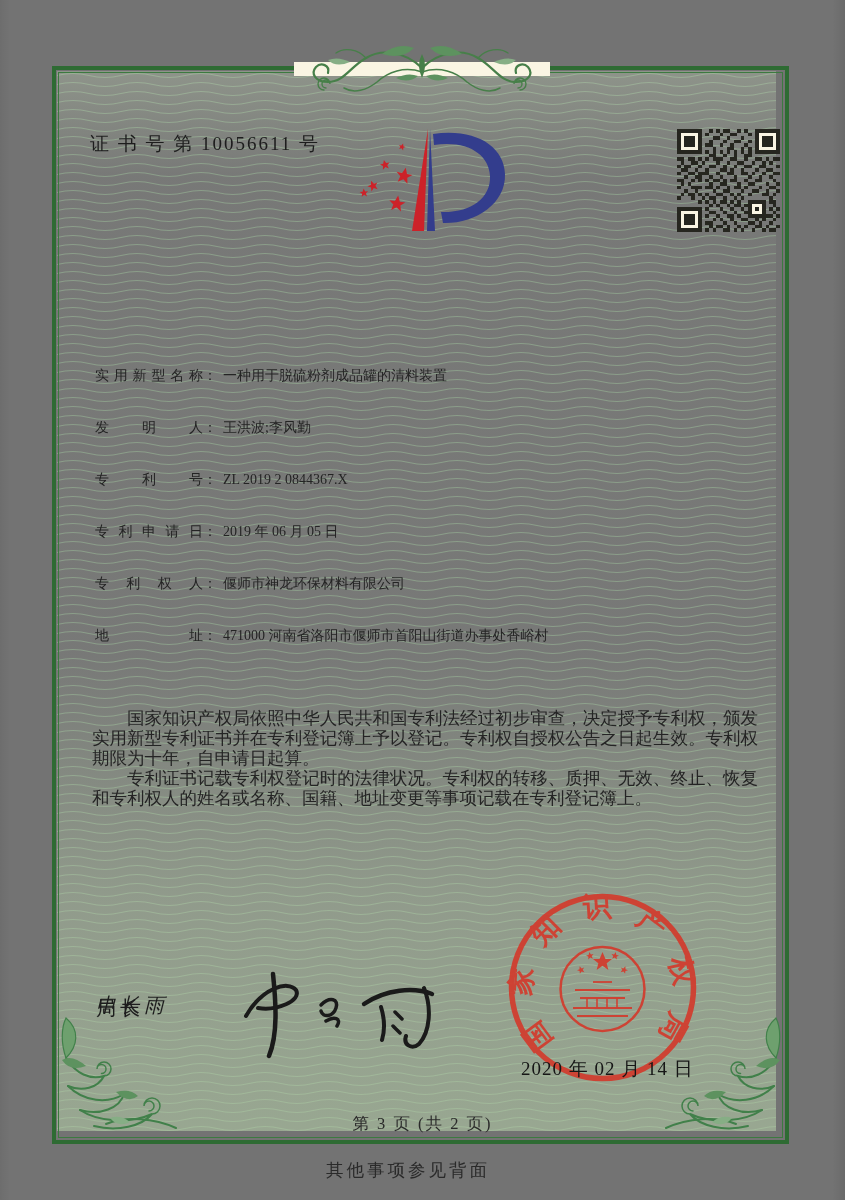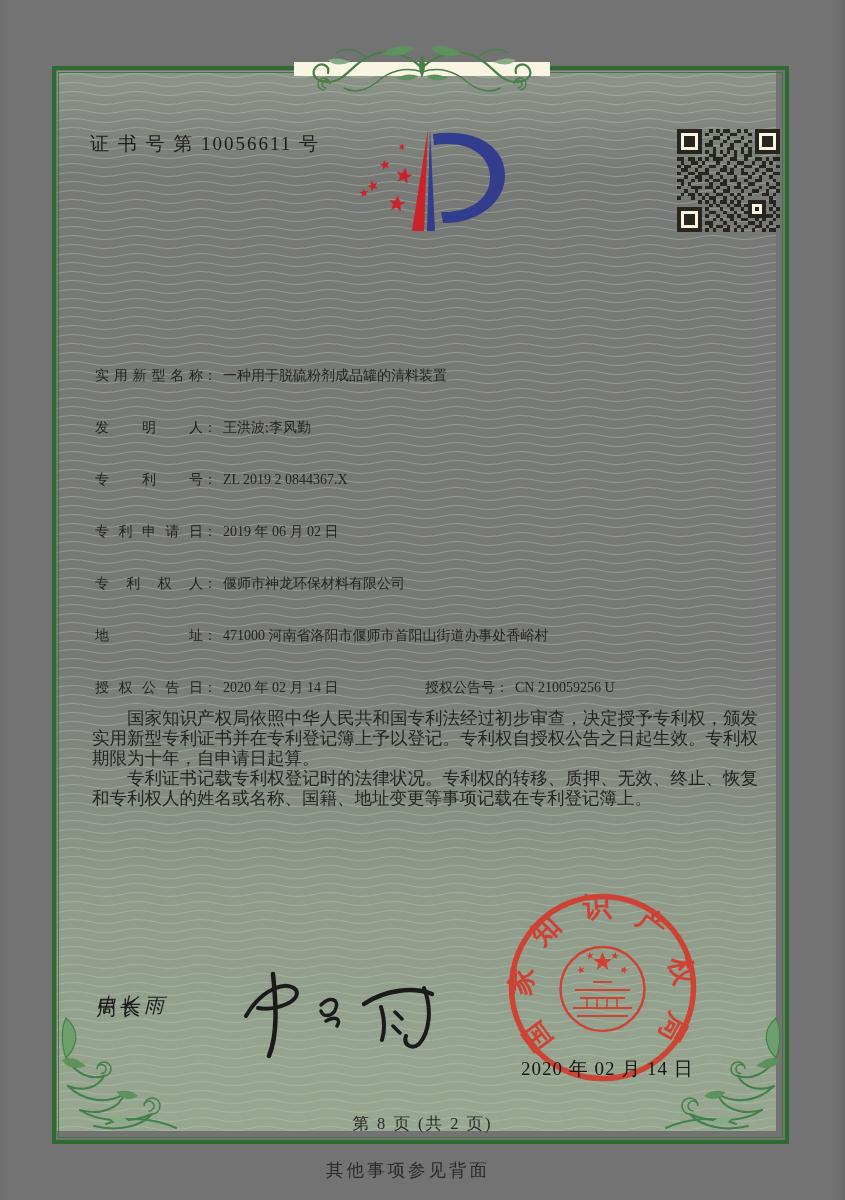--- a/index.html
+++ b/index.html
@@ -151,7 +151,7 @@
       <span class="flabel">专利号</span><span class="colon">：</span><span class="fvalue">ZL 2019 2 0844367.X</span>
     </div>
     <div class="field-row">
-      <span class="flabel">专利申请日</span><span class="colon">：</span><span class="fvalue">2019 年 06 月 02 日</span>
+      <span class="flabel">专利申请日</span><span class="colon">：</span><span class="fvalue">2019 年 06 月 05 日</span>
     </div>
     <div class="field-row">
       <span class="flabel">专利权人</span><span class="colon">：</span><span class="fvalue">偃师市神龙环保材料有限公司</span>

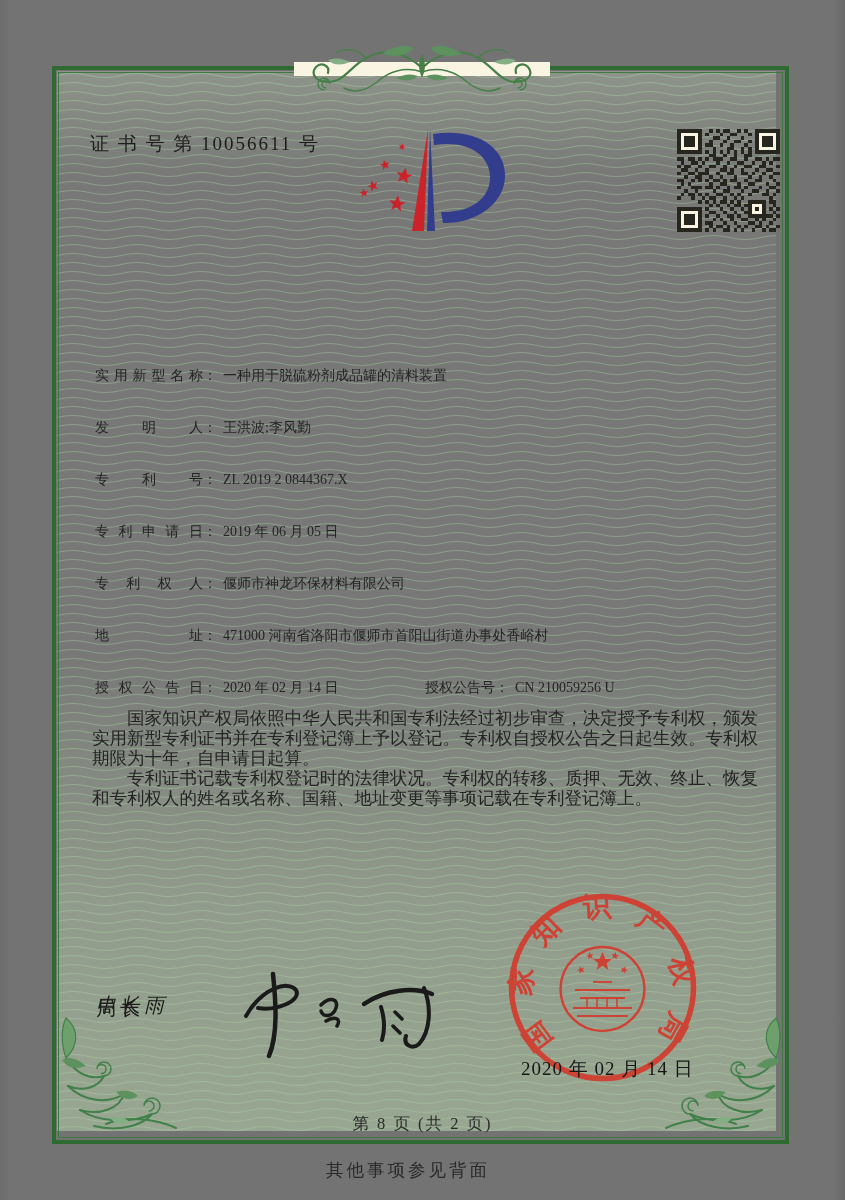--- a/index.html
+++ b/index.html
@@ -159,9 +159,6 @@
     <div class="field-row">
       <span class="flabel">地址</span><span class="colon">：</span><span class="fvalue">471000 河南省洛阳市偃师市首阳山街道办事处香峪村</span>
     </div>
-    <div class="field-row auth-row">
-      <span class="cell-a"><span class="flabel">授权公告日</span><span class="colon">：</span><span class="fvalue">2020 年 02 月 14 日</span></span><span class="cell-b"><span>授权公告号</span><span class="colon">：</span><span class="fvalue">CN 210059256 U</span></span>
-    </div>
   </div>
 
   <div class="abs paras">

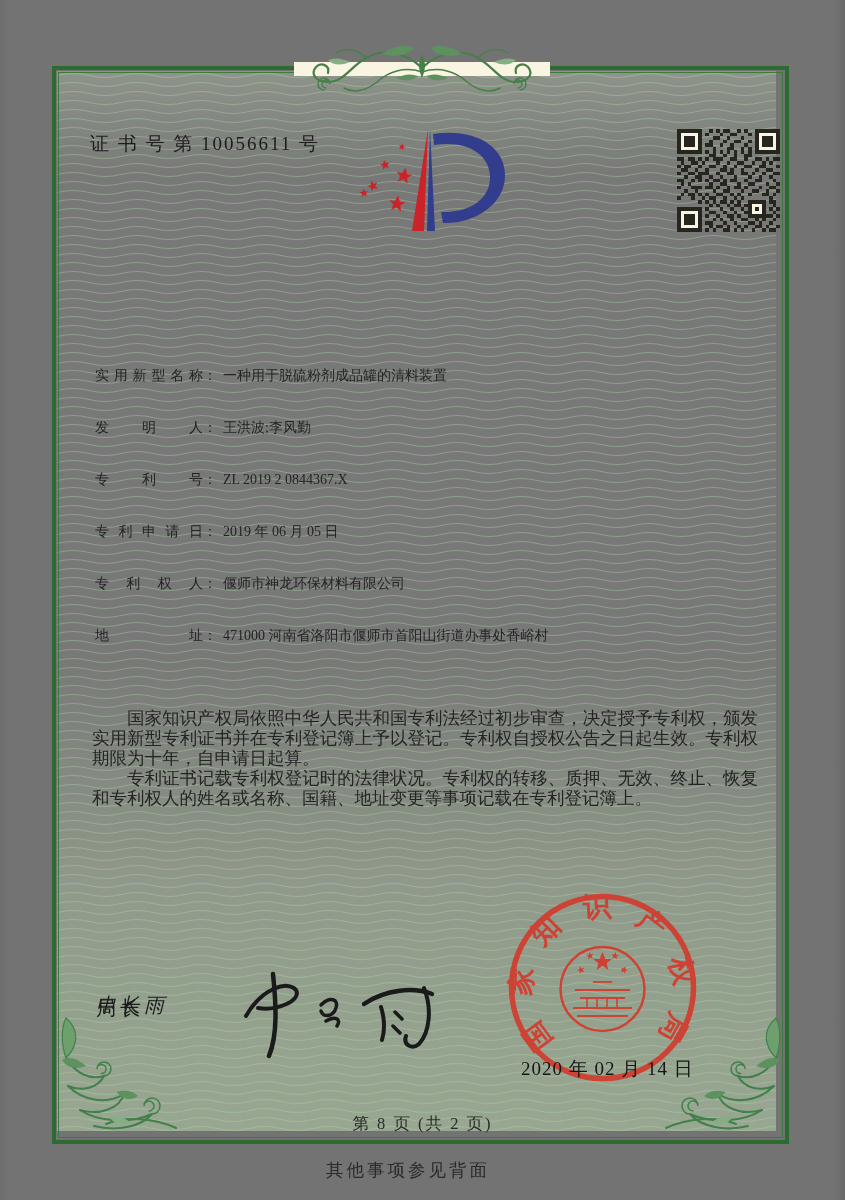--- a/index.html
+++ b/index.html
@@ -206,7 +206,7 @@
   </svg>
   <div class="abs seal-date">2020 年 02 月 14 日</div>
 
-  <div class="abs page-info">第 8 页 (共 2 页)</div>
+  <div class="abs page-info">第 3 页 (共 2 页)</div>
   <div class="abs back-note">其他事项参见背面</div>
 
 </div>

